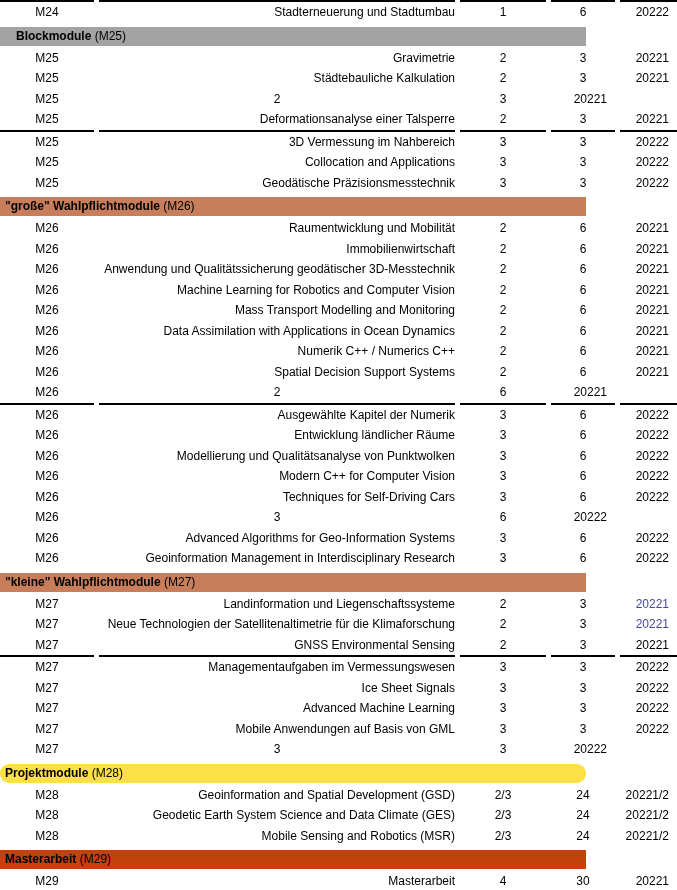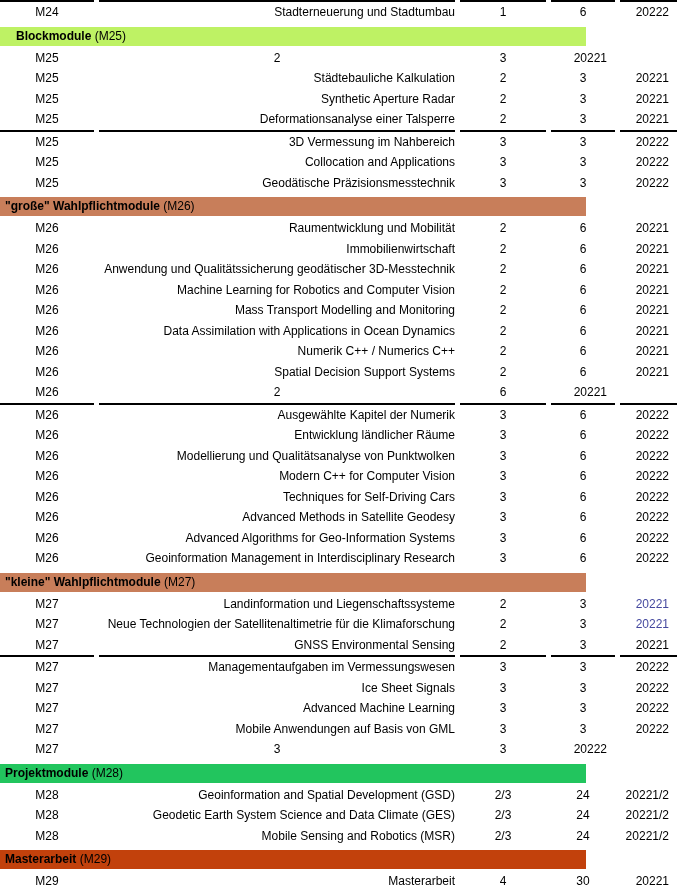--- a/index.html
+++ b/index.html
@@ -59,7 +59,7 @@
     <div class="cell term">20222</div>
   </div>
 
-  <div class="section-row" style="background: #bef264; padding-left: 16px;"><span class="sec-title">Blockmodule</span><span class="sec-code"> (M25)</span></div>
+  <div class="section-row" style="background: #a3a3a3; padding-left: 16px;"><span class="sec-title">Blockmodule</span><span class="sec-code"> (M25)</span></div>
 
   <div class="module-row">
     <div class="cell code">M25</div>

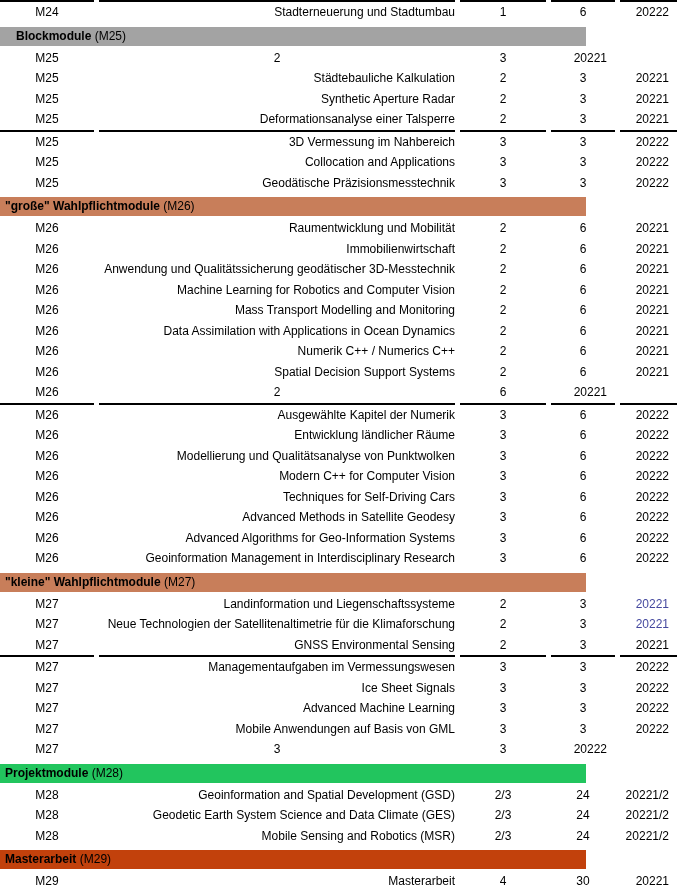--- a/index.html
+++ b/index.html
@@ -63,6 +63,7 @@
 
   <div class="module-row">
     <div class="cell code">M25</div>
+    <div class="cell name">Gravimetrie</div>
     <div class="cell num">2</div>
     <div class="cell num">3</div>
     <div class="cell term">20221</div>

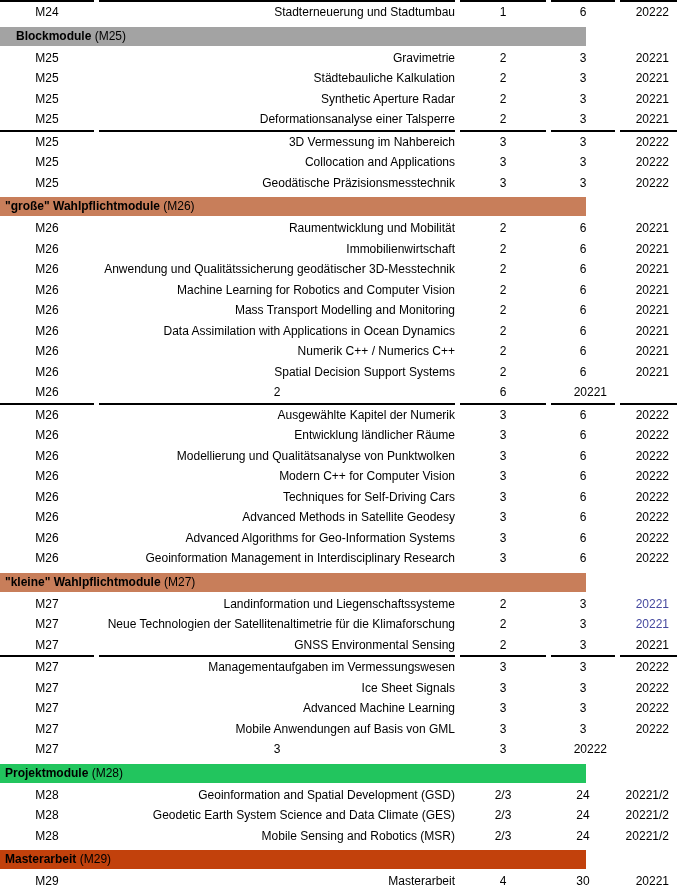--- a/index.html
+++ b/index.html
@@ -79,7 +79,6 @@
 
   <div class="module-row">
     <div class="cell code">M25</div>
-    <div class="cell name">Synthetic Aperture Radar</div>
     <div class="cell num">2</div>
     <div class="cell num">3</div>
     <div class="cell term">20221</div>

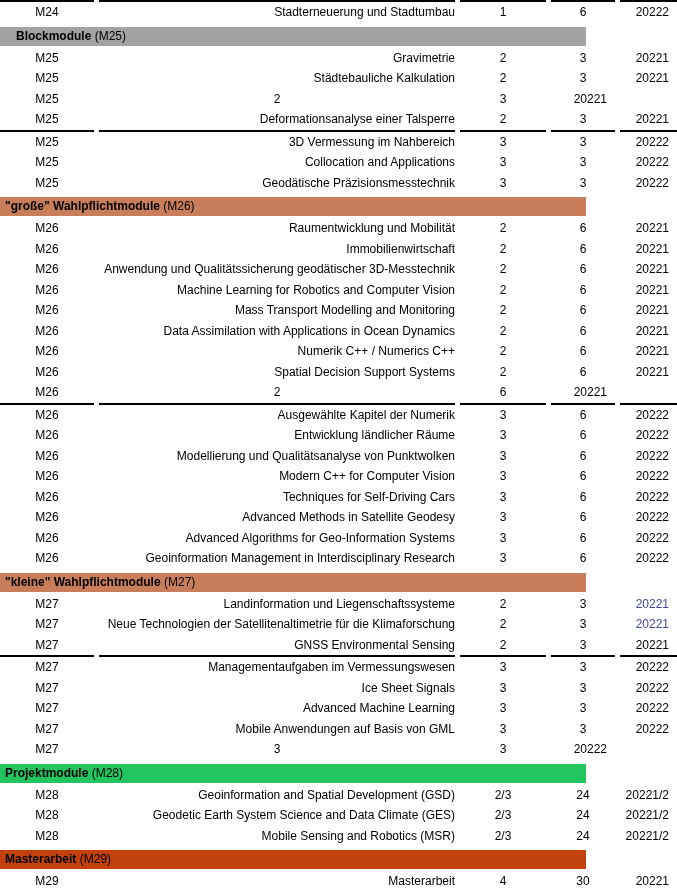--- a/index.html
+++ b/index.html
@@ -231,7 +231,6 @@
 
   <div class="module-row">
     <div class="cell code">M26</div>
-    <div class="cell name">Advanced Methods in Satellite Geodesy</div>
     <div class="cell num">3</div>
     <div class="cell num">6</div>
     <div class="cell term">20222</div>

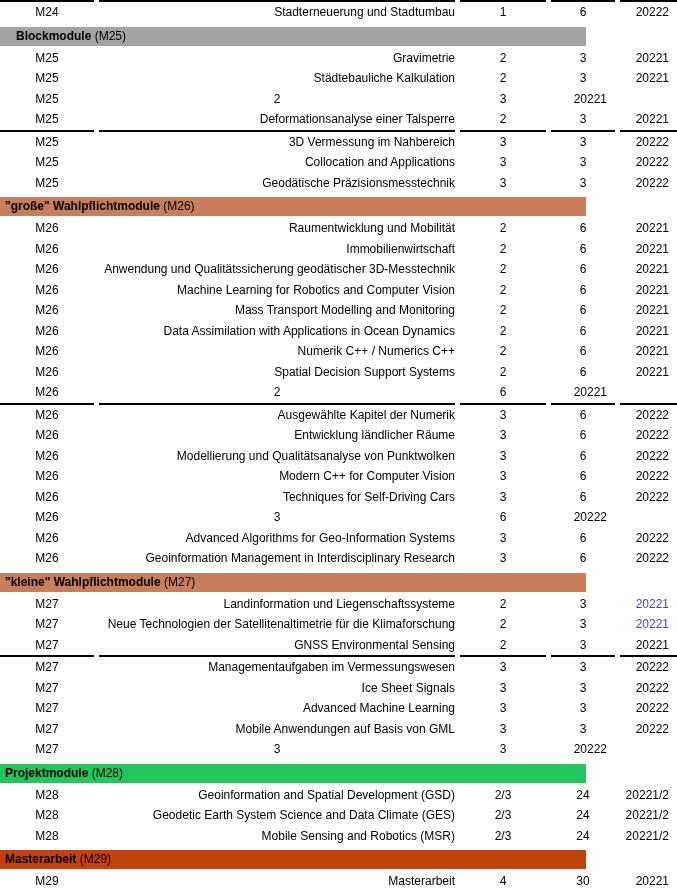--- a/index.html
+++ b/index.html
@@ -317,7 +317,7 @@
     <div class="cell term">20222</div>
   </div>
 
-  <div class="section-row" style="background: #22c55e;"><span class="sec-title">Projektmodule</span><span class="sec-code"> (M28)</span></div>
+  <div class="section-row" style="background: #fde047; border-radius: 9px;"><span class="sec-title">Projektmodule</span><span class="sec-code"> (M28)</span></div>
 
   <div class="module-row">
     <div class="cell code">M28</div>

